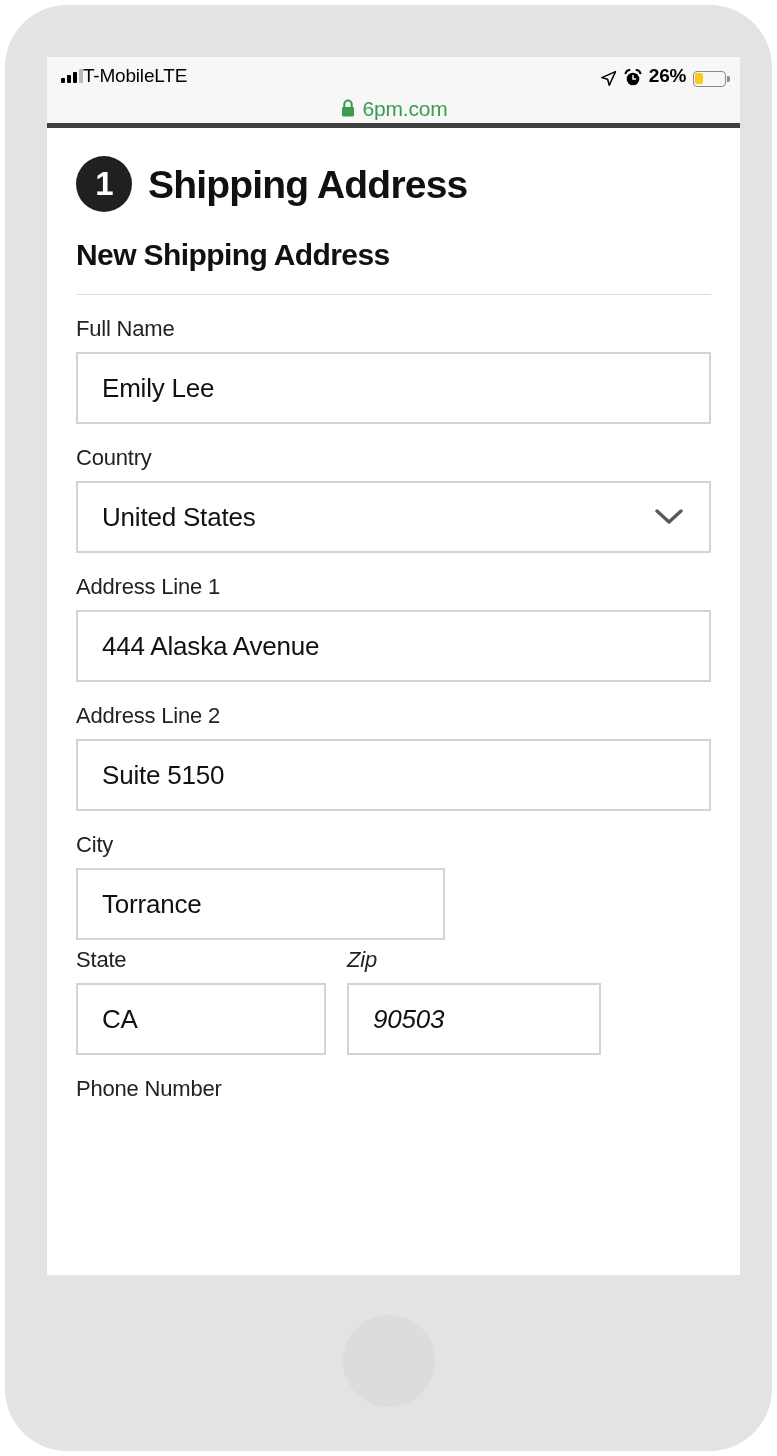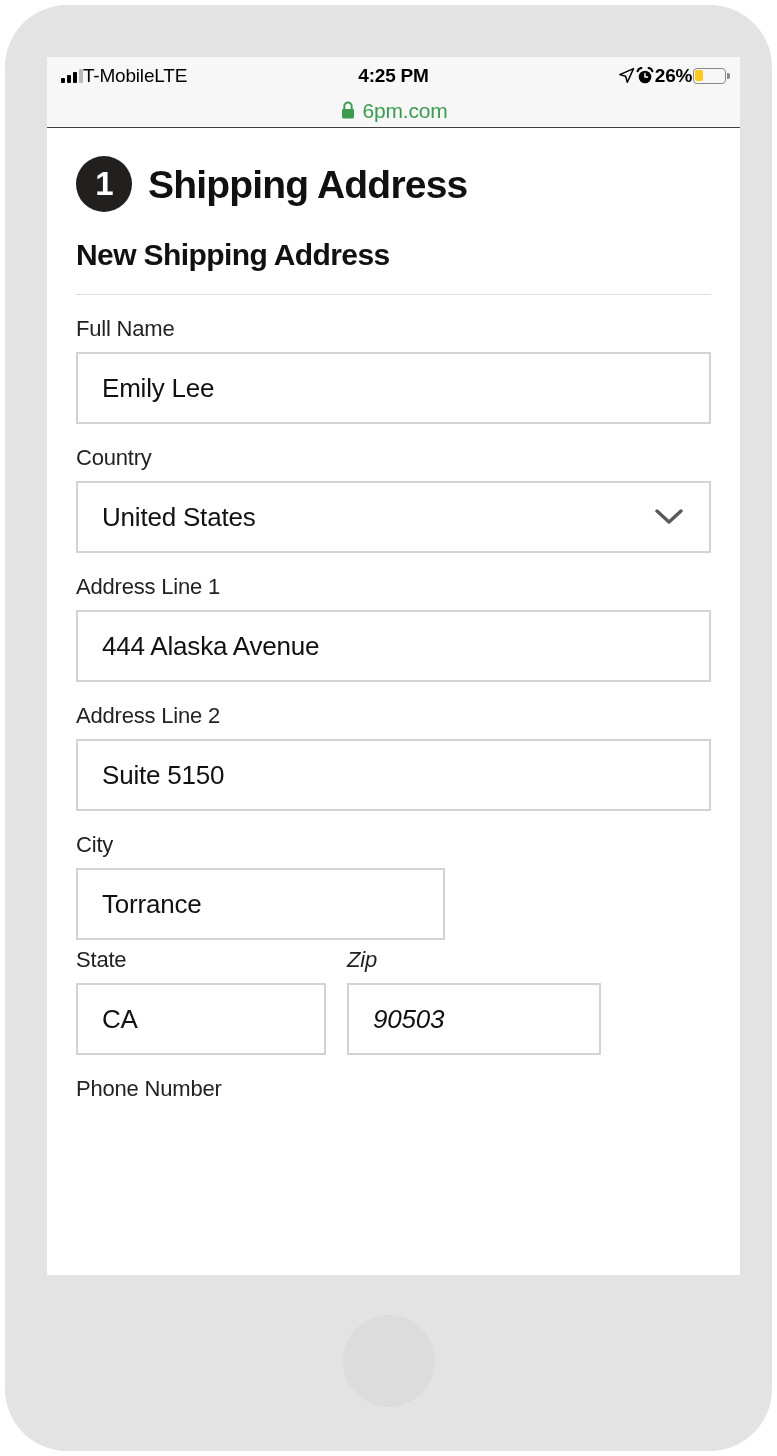--- a/index.html
+++ b/index.html
@@ -196,7 +196,6 @@
         <span class="net-type">LTE</span>
       </div>
 
-      <div class="sb-center">4:25 PM</div>
 
       <div class="sb-right">
         <svg width="17" height="17" viewBox="0 0 17 17">

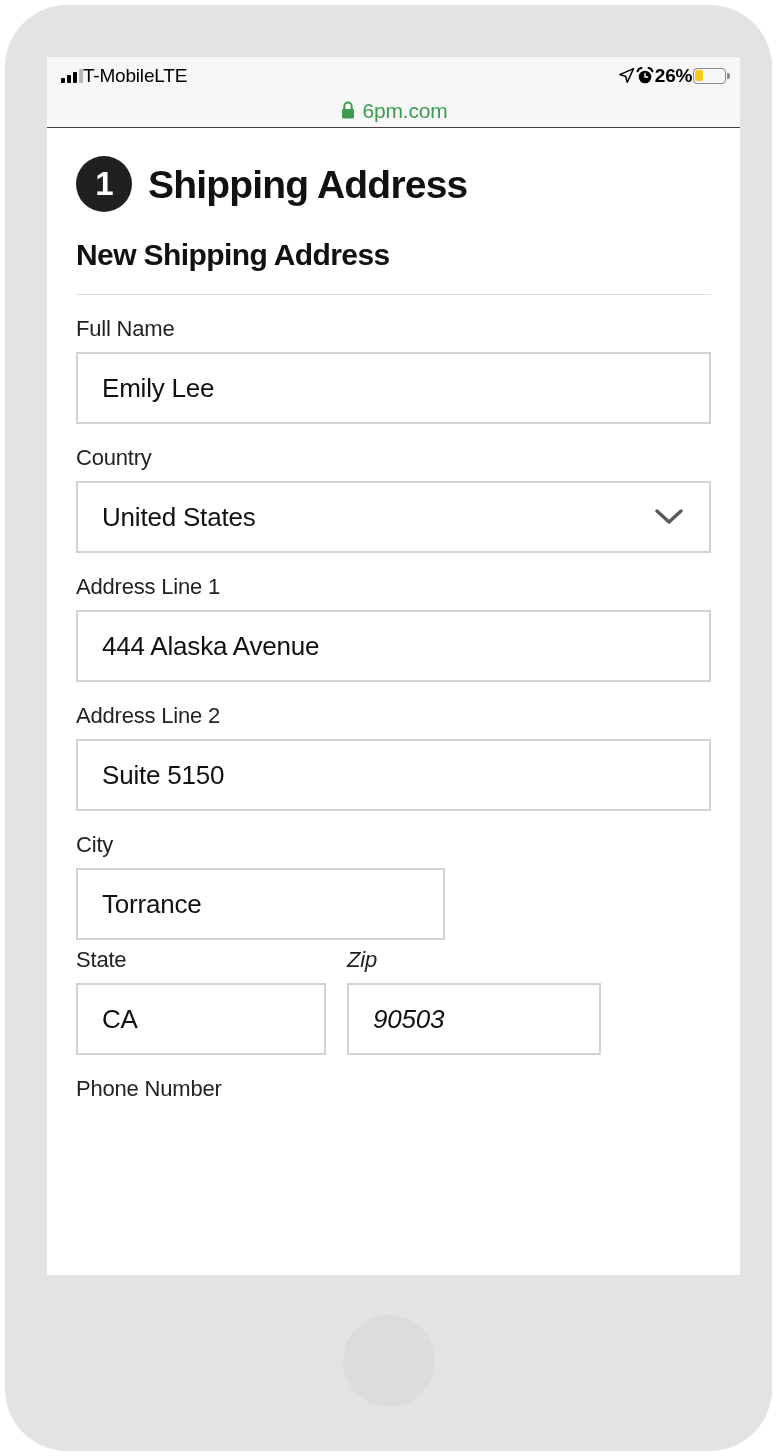--- a/index.html
+++ b/index.html
@@ -46,7 +46,7 @@
   }
   .sb-right {
     margin-left: auto;
-    display: flex; align-items: center; gap: 1px;
+    display: flex; align-items: flex-end; gap: 7px;
     position: relative; z-index: 2;
   }
   .signal-bars { display: flex; align-items: flex-end; gap: 2px; height: 14px; }

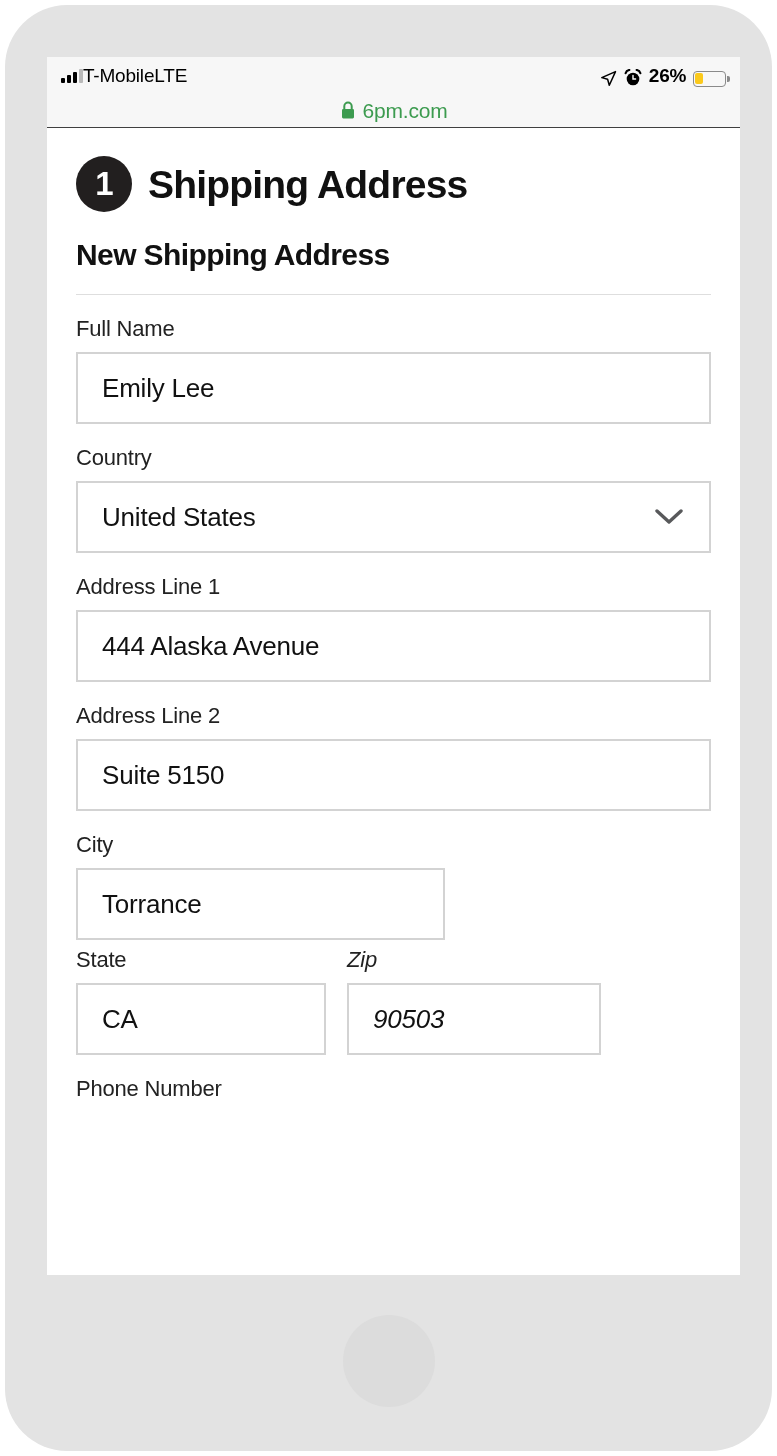--- a/index.html
+++ b/index.html
@@ -80,7 +80,7 @@
   #url-bar {
     height: 34px;
     background: #f7f7f7;
-    border-bottom: 1px solid #404040;
+    border-bottom: 5px solid #404040;
     display: flex; align-items: center; justify-content: center;
     gap: 7px;
   }

